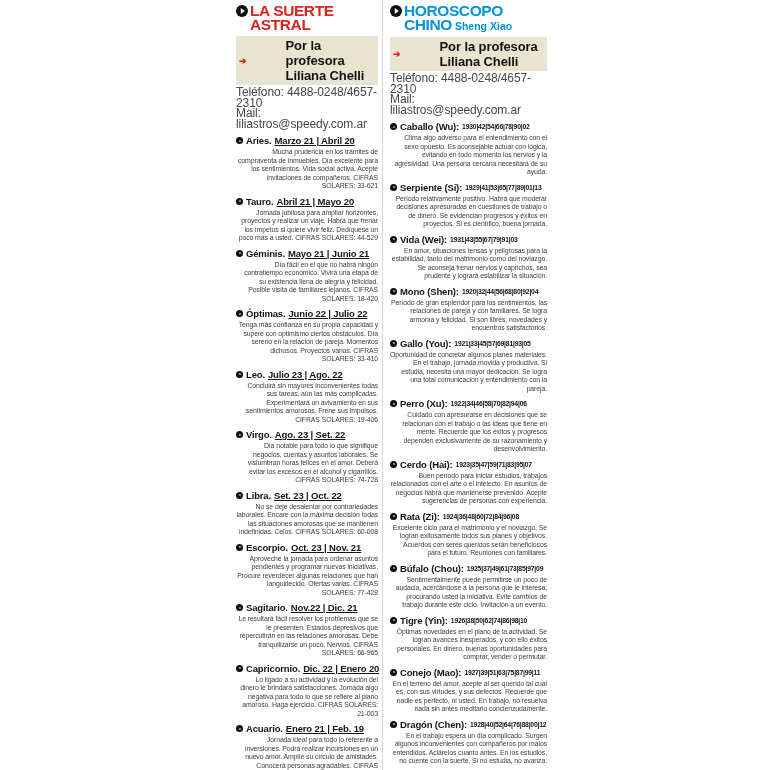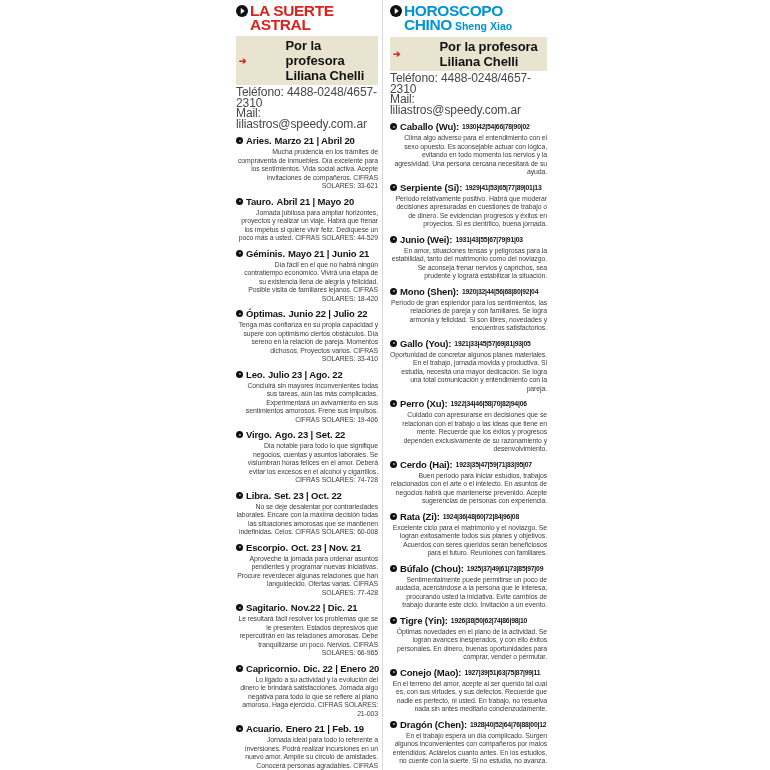--- a/index.html
+++ b/index.html
@@ -39,7 +39,7 @@
   .sign-head { display:flex; align-items:center; gap:3px; font-size:9.5px; font-weight:bold;
                color:#141414; letter-spacing:-0.15px; margin-bottom:2px; white-space:nowrap; }
   .sign-name { font-weight:bold; }
-  .sign-dates { font-weight:bold; }
+  .sign-dates { font-weight:bold;text-decoration:underline; }
   .sign-numbers { font-size:6.8px; font-weight:bold; letter-spacing:-0.2px; }
   .sign-body { font-size:6.9px; line-height:8.5px; color:#3d3d3d; letter-spacing:-0.1px; }
 </style>

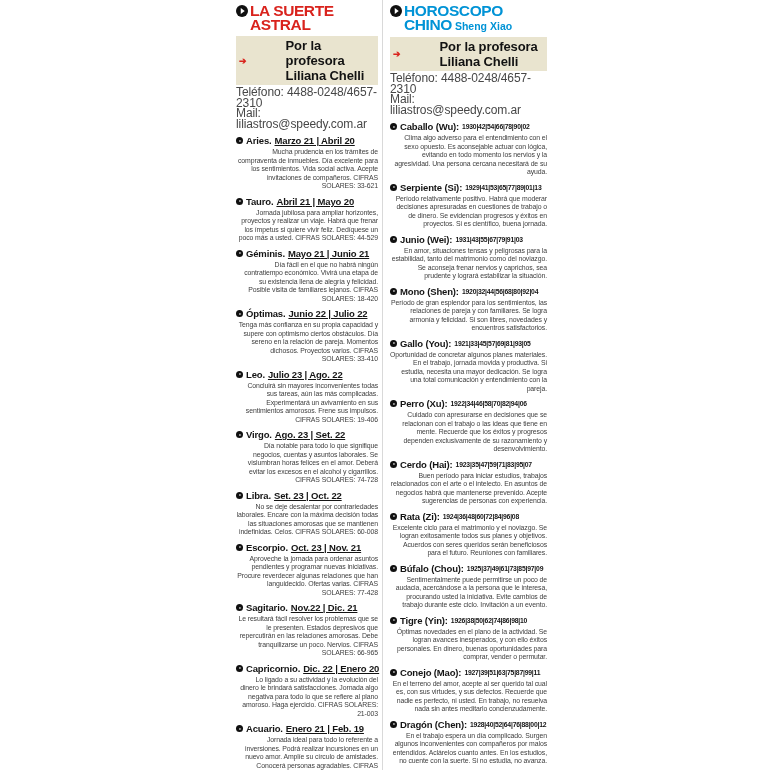--- a/index.html
+++ b/index.html
@@ -203,7 +203,7 @@
         <section class="sign">
           <h3 class="sign-head">
             <span class="play-icon sm"></span>
-            <span class="sign-name">Junio (Wei):</span>
+            <span class="sign-name">Vida (Wei):</span>
             <span class="sign-numbers">1931|43|55|67|79|91|03</span>
           </h3>
           <p class="sign-body">En amor, situaciones tensas y peligrosas para la estabilidad, tanto del matrimonio como del noviazgo. Se aconseja frenar nervios y caprichos, sea prudente y logrará estabilizar la situación.</p>

